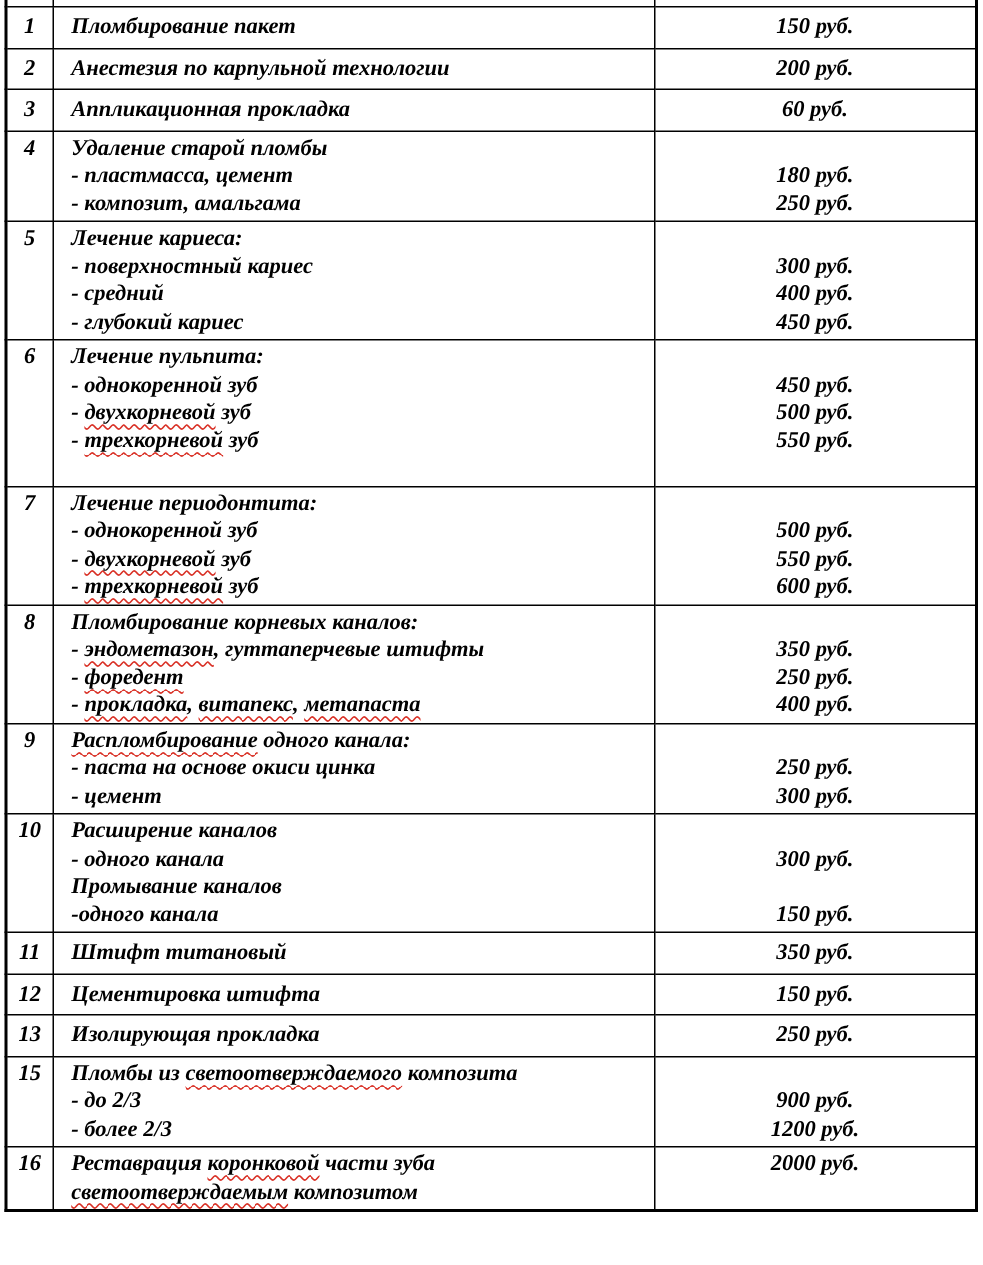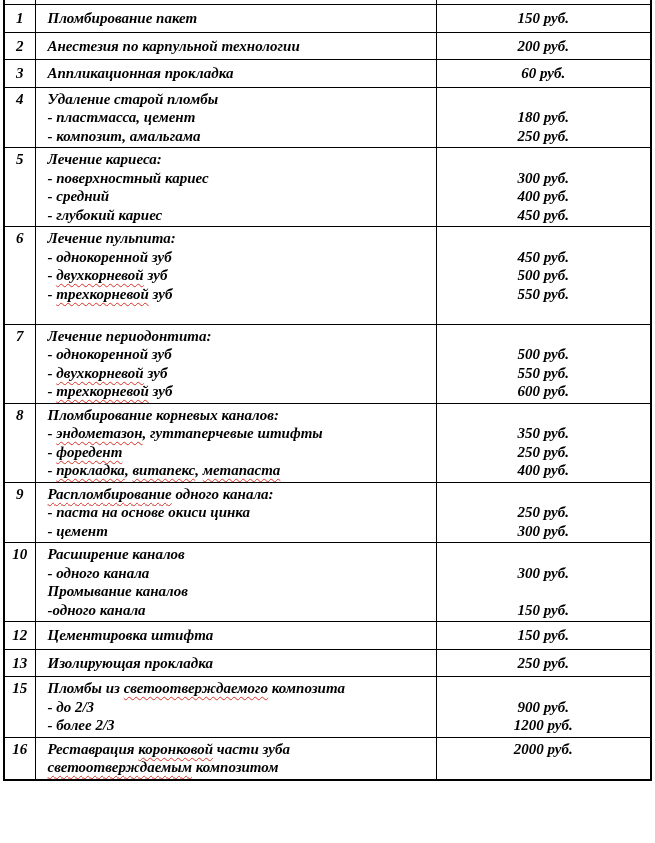--- a/index.html
+++ b/index.html
@@ -239,6 +239,17 @@
         </tr>
         <tr>
           <td class="num">
+            <div class="line">11</div>
+          </td>
+          <td class="name">
+            <div class="line"><span>Штифт титановый</span></div>
+          </td>
+          <td class="price">
+            <div class="line">350 руб.</div>
+          </td>
+        </tr>
+        <tr>
+          <td class="num">
             <div class="line">12</div>
           </td>
           <td class="name">

